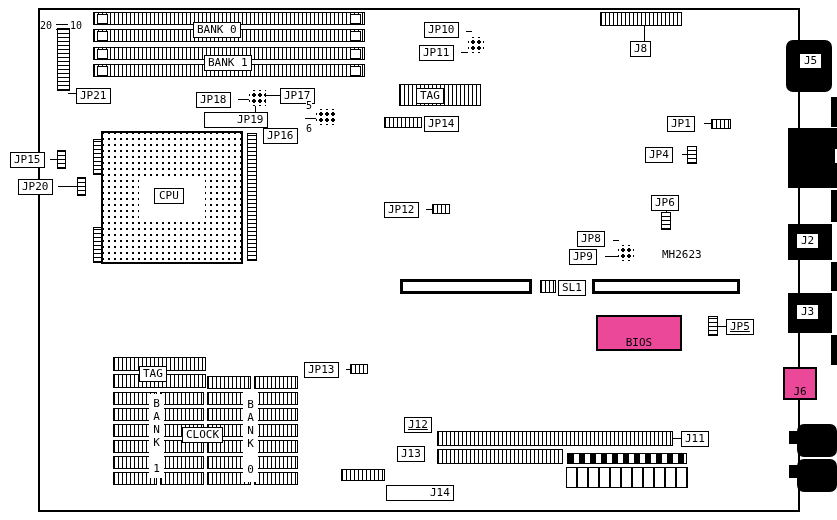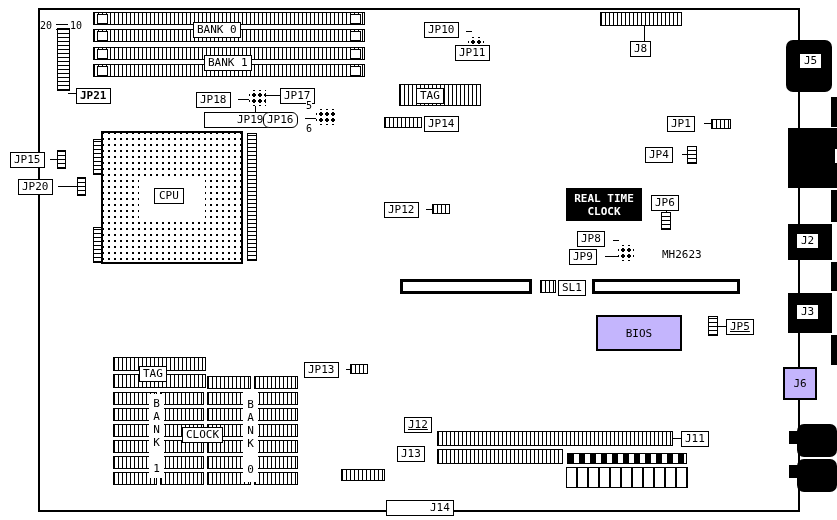--- a/index.html
+++ b/index.html
@@ -74,7 +74,7 @@
   <div class="line" style="left:305px;top:118px;width:11px;height:1px;"></div>
 
   <div class="callout" style="left:424px;top:22px;">JP10</div>
-  <div class="callout" style="left:419px;top:45px;margin-left:36px;">JP11</div>
+  <div class="callout" style="left:419px;top:45px;">JP11</div>
   <div class="pins" style="left:468px;top:37px;width:16px;height:16px;"></div>
   <div class="line" style="left:466px;top:31px;width:6px;height:1px;"></div>
   <div class="line" style="left:461px;top:52px;width:7px;height:1px;"></div>

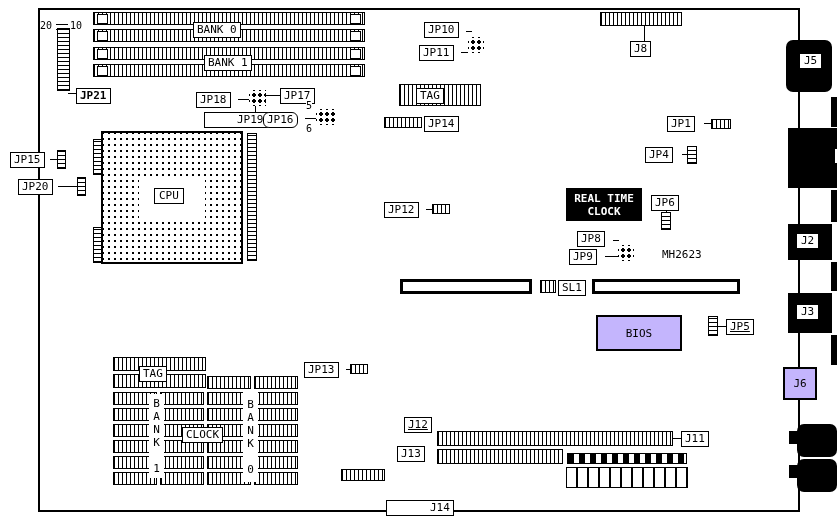--- a/index.html
+++ b/index.html
@@ -57,7 +57,7 @@
   <div class="line" style="left:56px;top:29px;width:12px;height:1px;"></div>
   <div class="vstripe" style="left:57px;top:28px;width:13px;height:63px;"></div>
   <div class="line" style="left:68px;top:93px;width:9px;height:1px;"></div>
-  <div class="callout" style="left:76px;top:88px;font-weight:bold;">JP21</div>
+  <div class="callout" style="left:76px;top:88px;">JP21</div>
 
   <div class="callout" style="left:196px;top:92px;">JP18</div>
   <div class="callout" style="left:280px;top:88px;">JP17</div>

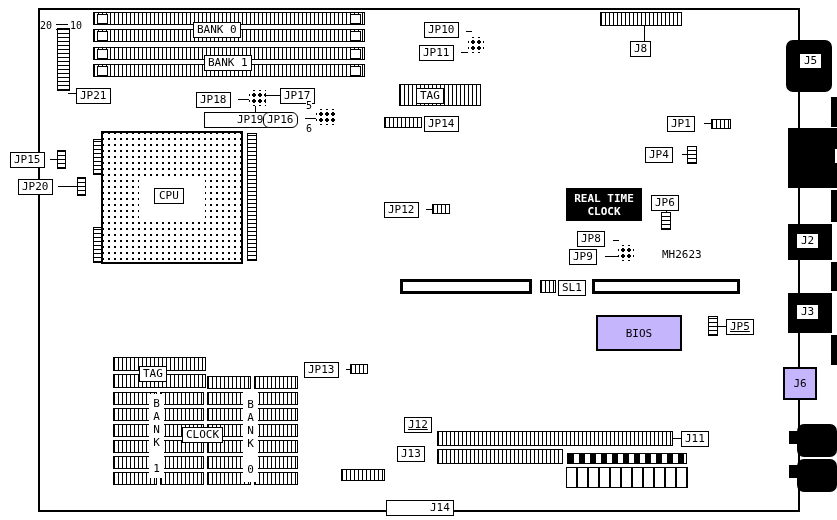--- a/index.html
+++ b/index.html
@@ -67,7 +67,7 @@
   <div class="line" style="left:266px;top:95px;width:14px;height:1px;"></div>
   <div class="line" style="left:255px;top:106px;width:1px;height:6px;"></div>
 
-  <div class="callout" style="left:263px;top:112px;border-radius:6px;">JP16</div>
+  <div class="callout" style="left:263px;top:128px;">JP16</div>
   <div class="pins" style="left:316px;top:109px;width:20px;height:16px;"></div>
   <div class="num" style="left:306px;top:101px;">5</div>
   <div class="num" style="left:306px;top:124px;">6</div>

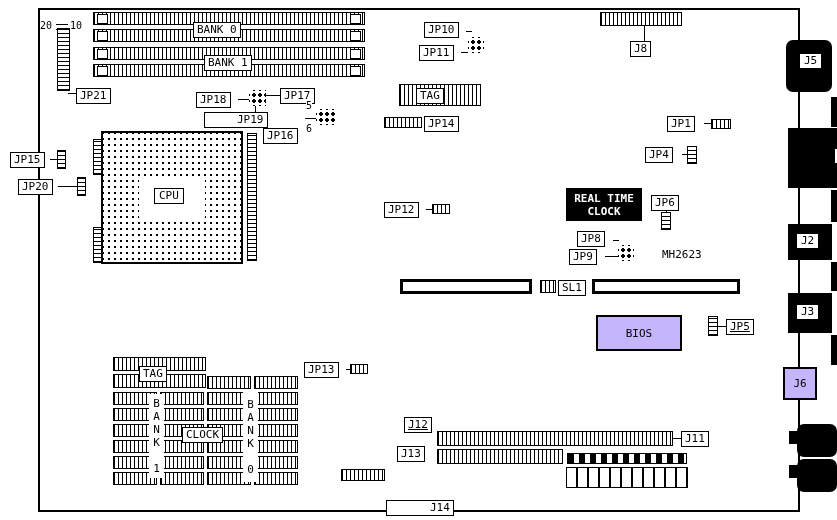--- a/index.html
+++ b/index.html
@@ -114,10 +114,6 @@
   <div class="hstripe" style="left:432px;top:204px;width:18px;height:10px;"></div>
   <div class="line" style="left:426px;top:209px;width:6px;height:1px;"></div>
 
-  <div class="blackbox" style="left:566px;top:188px;width:76px;height:33px;flex-direction:column;line-height:13px;font-weight:bold;">
-    <span>REAL TIME</span>
-    <span>CLOCK</span>
-  </div>
   <div class="callout" style="left:651px;top:195px;">JP6</div>
   <div class="vstripe" style="left:661px;top:212px;width:10px;height:18px;"></div>
   <div class="line" style="left:666px;top:209px;width:1px;height:3px;"></div>

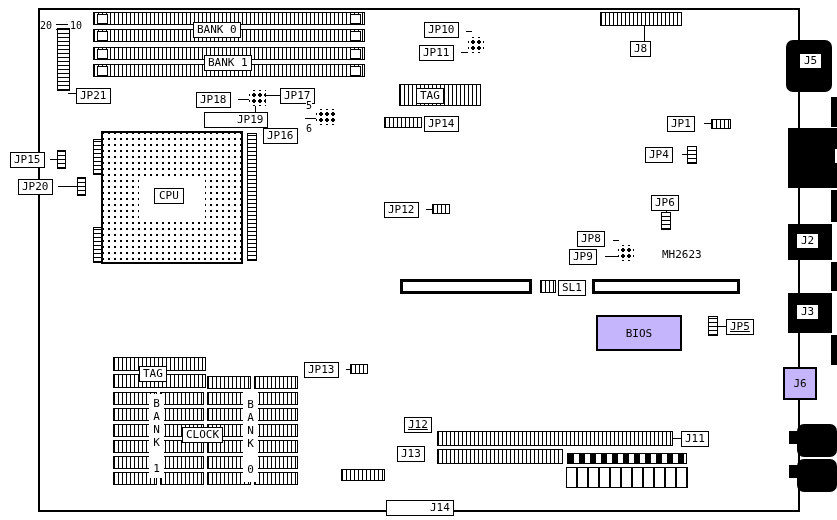--- a/index.html
+++ b/index.html
@@ -26,7 +26,7 @@
   .chiplabel { position:absolute; z-index:4; background:#fff; border:1px solid #000; font-size:11px; line-height:12px; padding:1px 4px; }
   .blackbox { position:absolute; background:#000; color:#fff; z-index:3; display:flex; align-items:center; justify-content:center; font-size:11px; text-align:center; }
   .slot { position:absolute; border:3px solid #000; background:#fff; z-index:2; }
-  .whitebox { position:absolute; background:#c4b5fd; border:2px solid #000; display:flex; align-items:center; justify-content:center; font-size:11px; z-index:3; }
+  .whitebox { position:absolute; background:#ec4899; border:2px solid #000; display:flex; align-items:flex-end; justify-content:center; font-size:11px; z-index:3; }
   .conn-label { position:absolute; background:#fff; border:1px solid #000; font-size:11px; line-height:12px; padding:1px 4px; z-index:4; }
   .chip { position:absolute; width:44px; height:13px; border:1px solid #000;
           background:repeating-linear-gradient(90deg,#000 0 1px,#fff 1px 4px); z-index:2; }

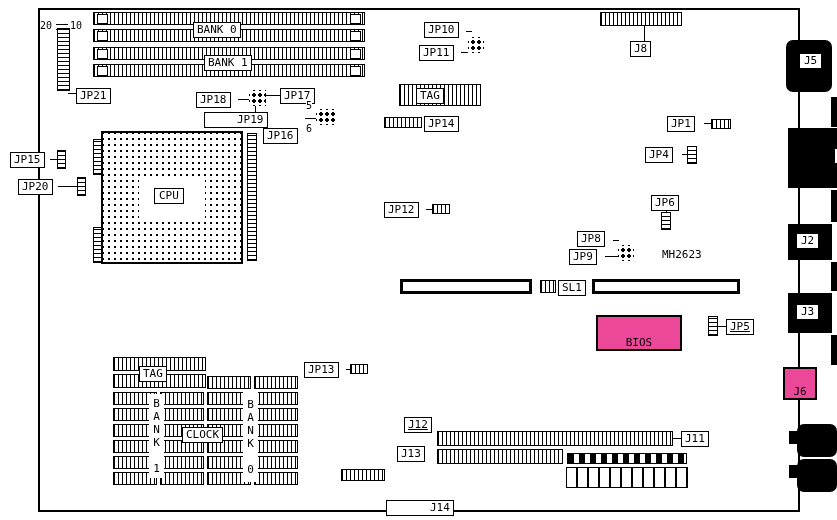--- a/index.html
+++ b/index.html
@@ -206,7 +206,7 @@
   <div class="pinrow" style="left:567px;top:453px;width:120px;height:11px;"></div>
   <div class="segrow" style="left:566px;top:467px;width:122px;height:21px;"></div>
   <div class="hstripe" style="left:341px;top:469px;width:44px;height:12px;"></div>
-  <div class="callout" style="left:386px;top:500px;padding-left:43px;">J14</div>
+  <div class="callout" style="left:386px;top:485px;padding-left:43px;">J14</div>
 </div>
 
 </body></html>

